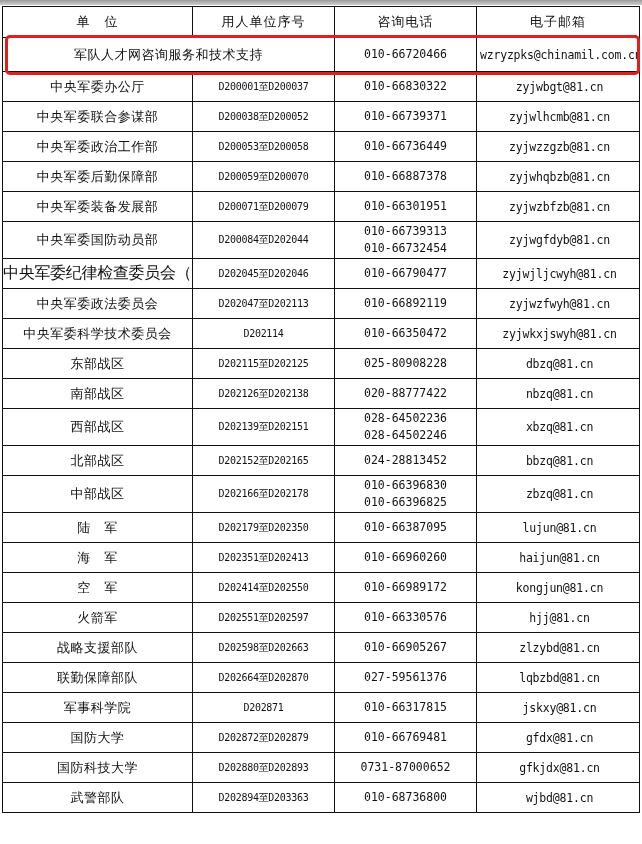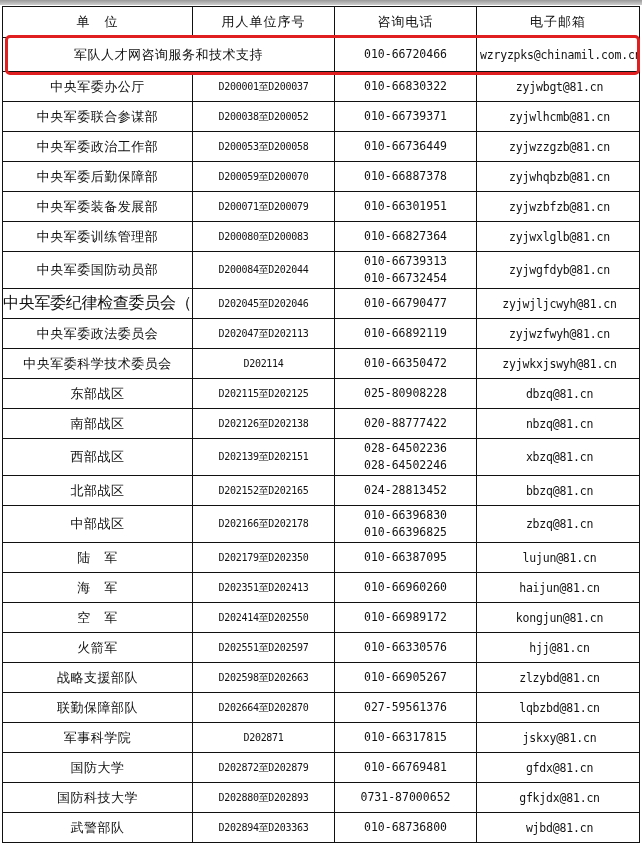--- a/index.html
+++ b/index.html
@@ -88,14 +88,6 @@
         </td>
         <td class="c-mail">zyjwzbfzb@81.cn</td>
       </tr>
-      <tr style="height: 30px;">
-        <td class="c-unit">中央军委训练管理部</td>
-        <td class="c-code">D200080至D200083</td>
-        <td class="c-phone">
-          <div>010-66827364</div>
-        </td>
-        <td class="c-mail">zyjwxlglb@81.cn</td>
-      </tr>
       <tr style="height: 37px;">
         <td class="c-unit">中央军委国防动员部</td>
         <td class="c-code">D200084至D202044</td>

